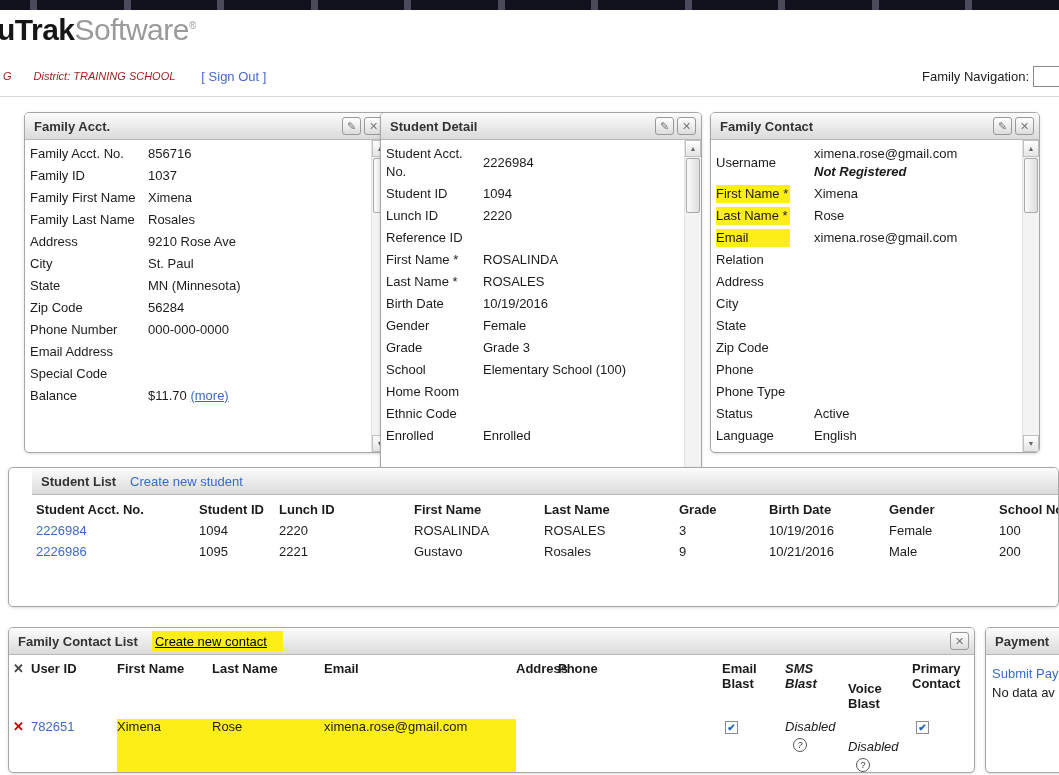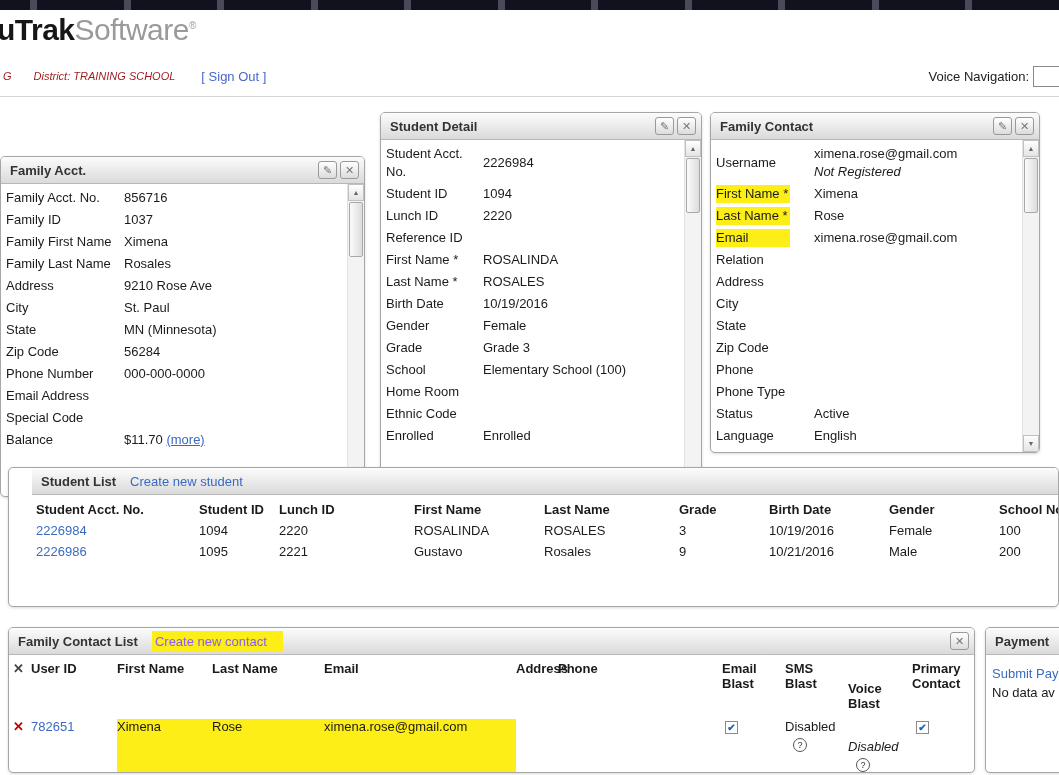--- a/index.html
+++ b/index.html
@@ -107,7 +107,7 @@
   <span class="frag">G</span>
   <span class="district">District: TRAINING SCHOOL</span>
   <span class="signout">[ Sign Out ]</span>
-  <span class="famnav-label">Voice Navigation:</span>
+  <span class="famnav-label">Family Navigation:</span>
   <input class="famnav-input" type="text" style="">
 </div>
 

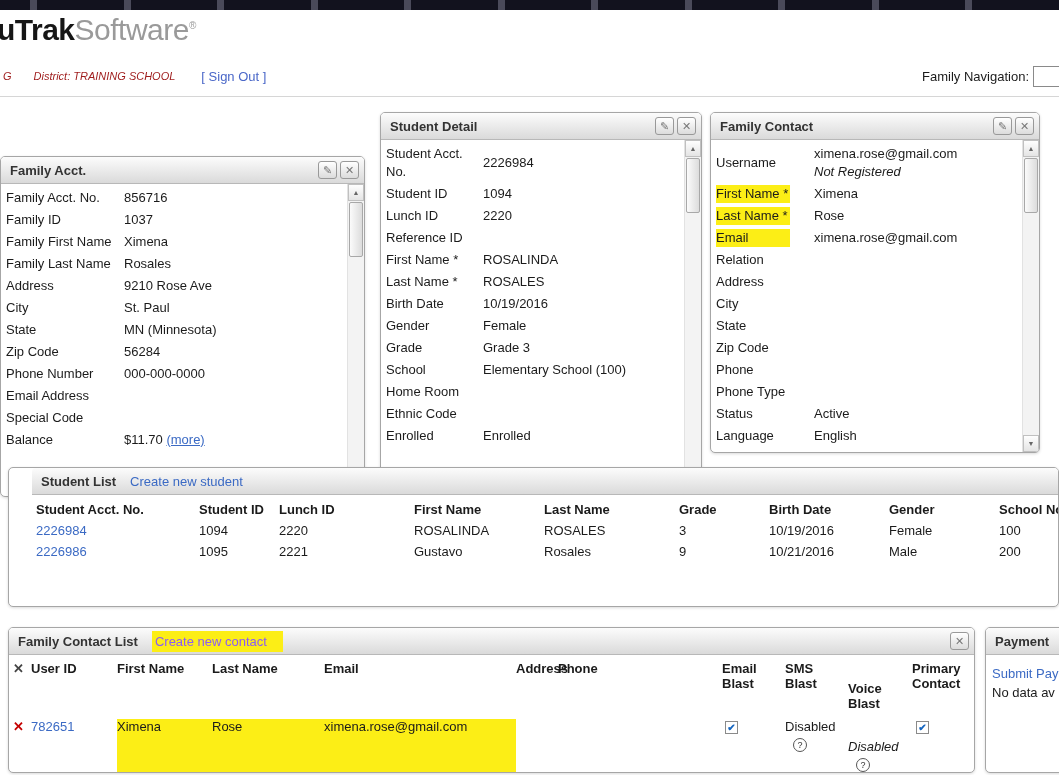--- a/index.html
+++ b/index.html
@@ -111,7 +111,7 @@
   <input class="famnav-input" type="text" style="">
 </div>
 
-<div class="panel" id="fa" style="left:0;top:112px;width:365px;height:341px;margin-top:44px;">
+<div class="panel" id="fa" style="left:24px;top:112px;width:365px;height:341px;">
   <div class="panel-header">
     <span class="panel-title">Family Acct.</span>
     <span class="panel-buttons">

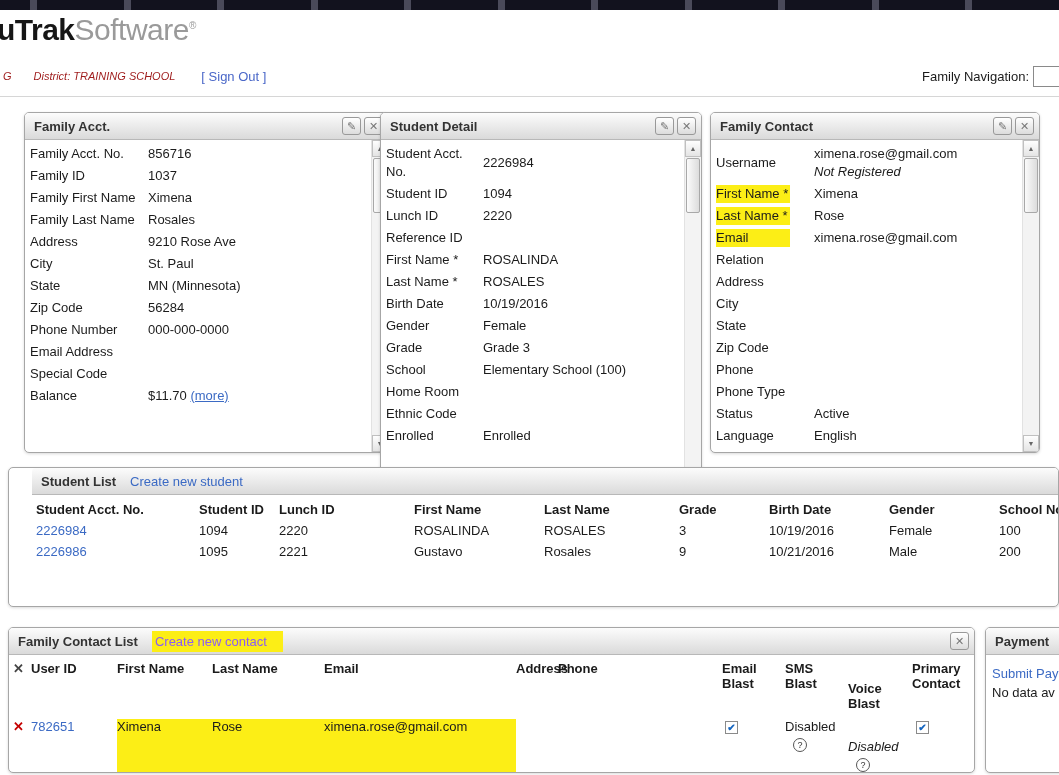--- a/index.html
+++ b/index.html
@@ -49,7 +49,7 @@
   #fc .kv-label{flex:0 0 98px;}
   .kv-value{flex:1;}
   .hl{background:#fcee16;display:inline-block;min-width:74px;}
-  .not-registered{font-weight:normal;font-style:italic;}
+  .not-registered{font-weight:bold;font-style:italic;}
   .link{color:#3b6ac4;cursor:pointer;}
   .link.u{text-decoration:underline;}
 

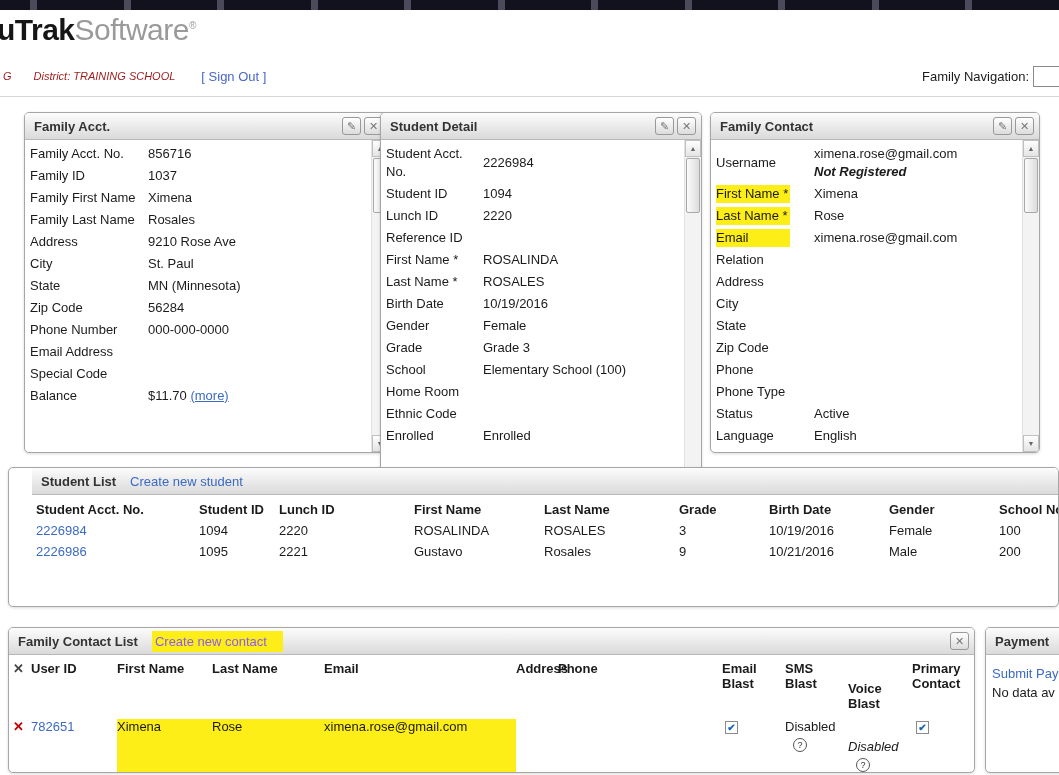--- a/index.html
+++ b/index.html
@@ -55,7 +55,7 @@
 
   
   .create-link{color:#3b6ac4;margin-left:14px;cursor:pointer;}
-  .create-link.green-hl{background:#fcee16;color:#8b5cf6;padding:3px 16px 3px 3px;}
+  .create-link.green-hl{background:#fcee16;color:#000000;padding:3px 16px 3px 3px;text-decoration:underline;}
   .sl-head,.sl-row{display:flex;padding-left:4px;}
   .sl-head{font-weight:bold;padding-top:7px;line-height:16px;}
   .sl-row{margin-top:5px;line-height:16px;}

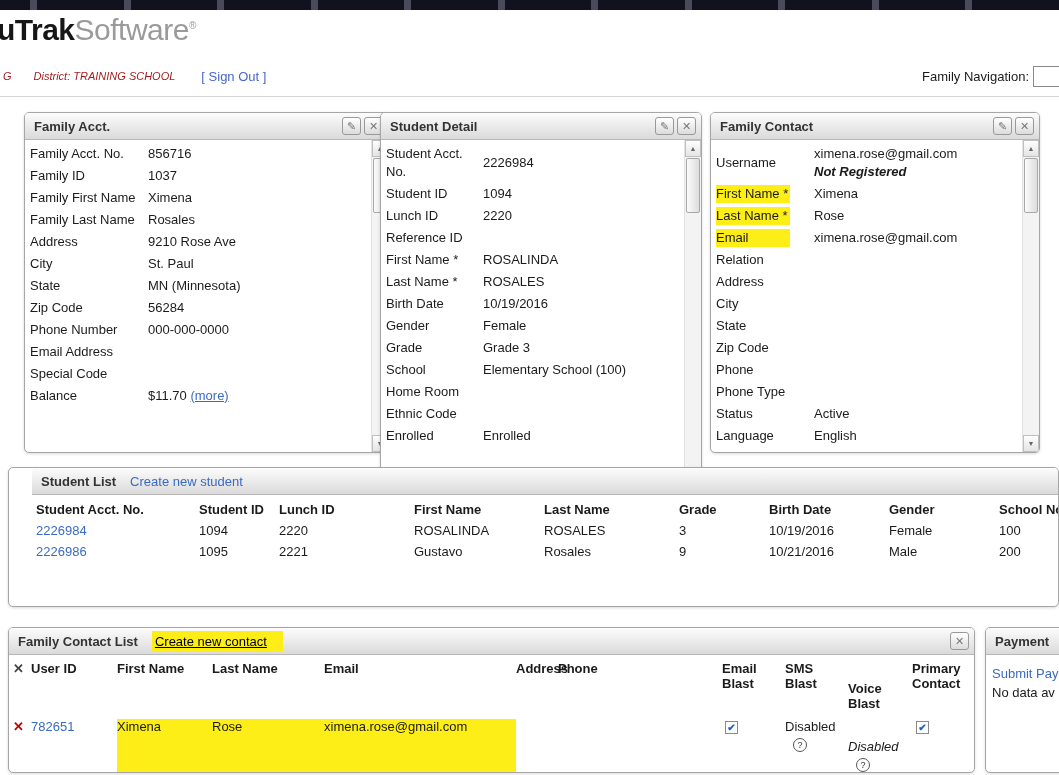--- a/index.html
+++ b/index.html
@@ -68,7 +68,7 @@
   .cl-row{margin-top:8px;line-height:16px;}
   .cl-cell{flex:0 0 auto;}
   .c-del{width:18px;}.c-user{width:86px;}.c-first{width:95px;}.c-last{width:112px;}.c-email{width:192px;}
-  .c-addr{width:42px;}.c-phone{width:164px;}.c-eb{width:63px;}.c-sms{width:63px;}.c-voice{width:64px;margin-top:20px;}.c-pc{width:62px;}
+  .c-addr{width:42px;}.c-phone{width:164px;}.c-eb{width:63px;}.c-sms{width:63px;font-style:italic;}.c-voice{width:64px;margin-top:20px;}.c-pc{width:62px;}
   .wrap{display:inline-block;max-width:48px;}
   .c-pc .wrap{max-width:58px;}
   .hl-cell{background:#fcee16;}

